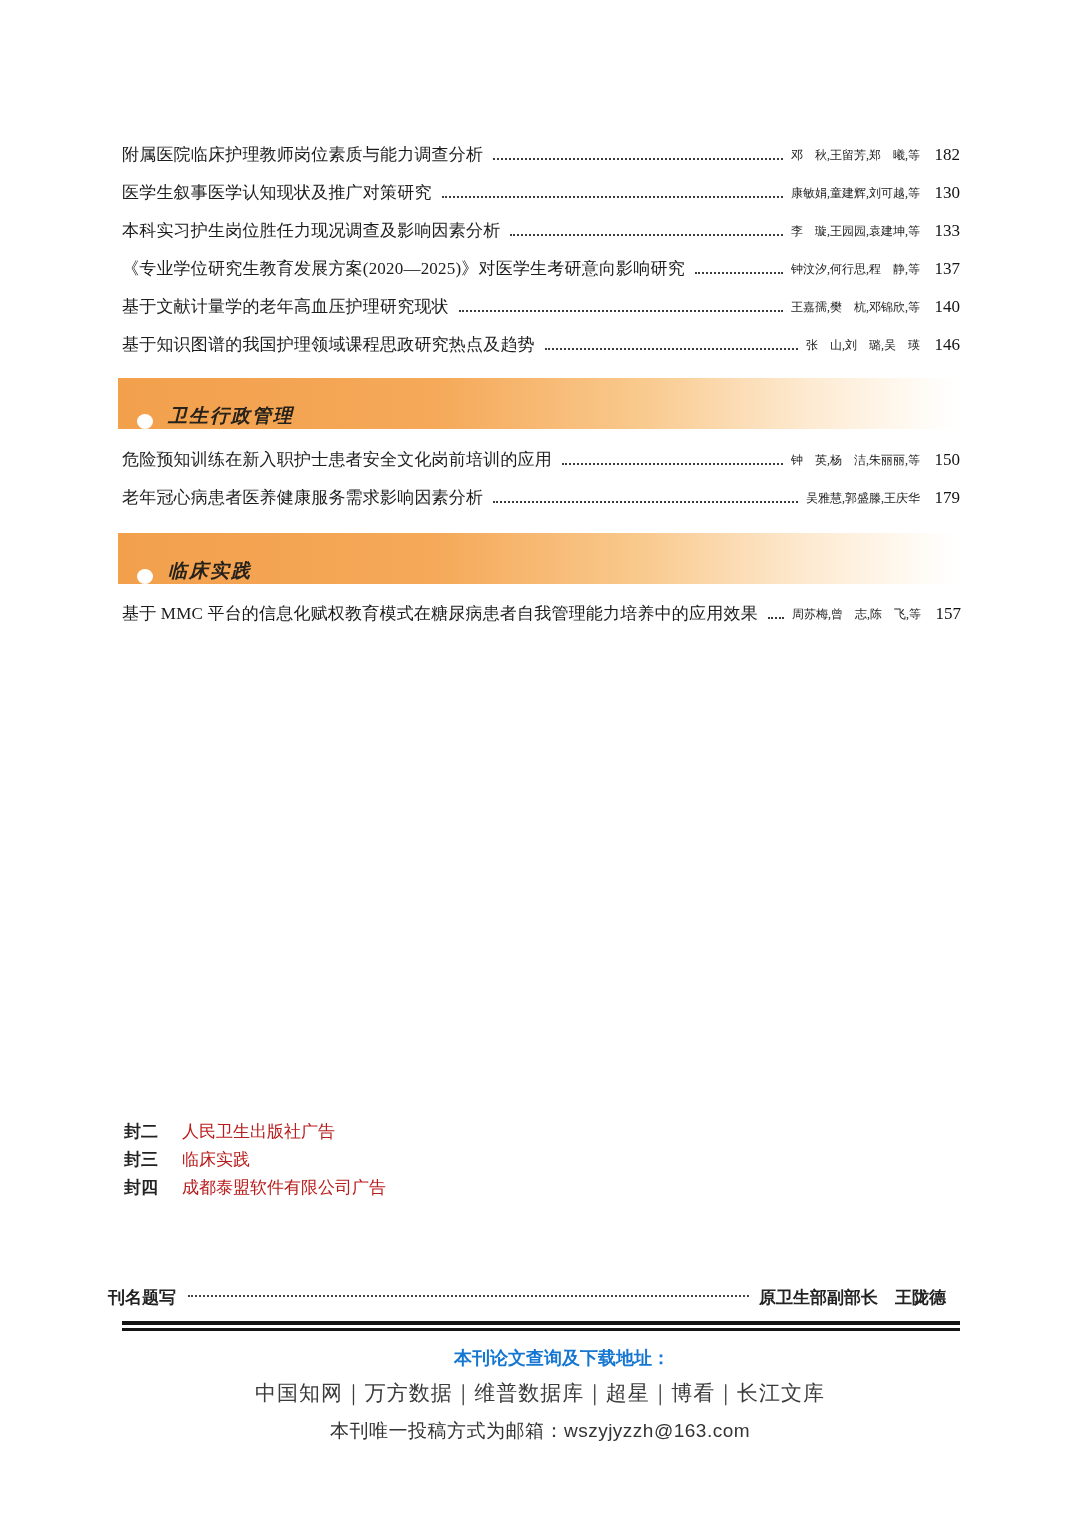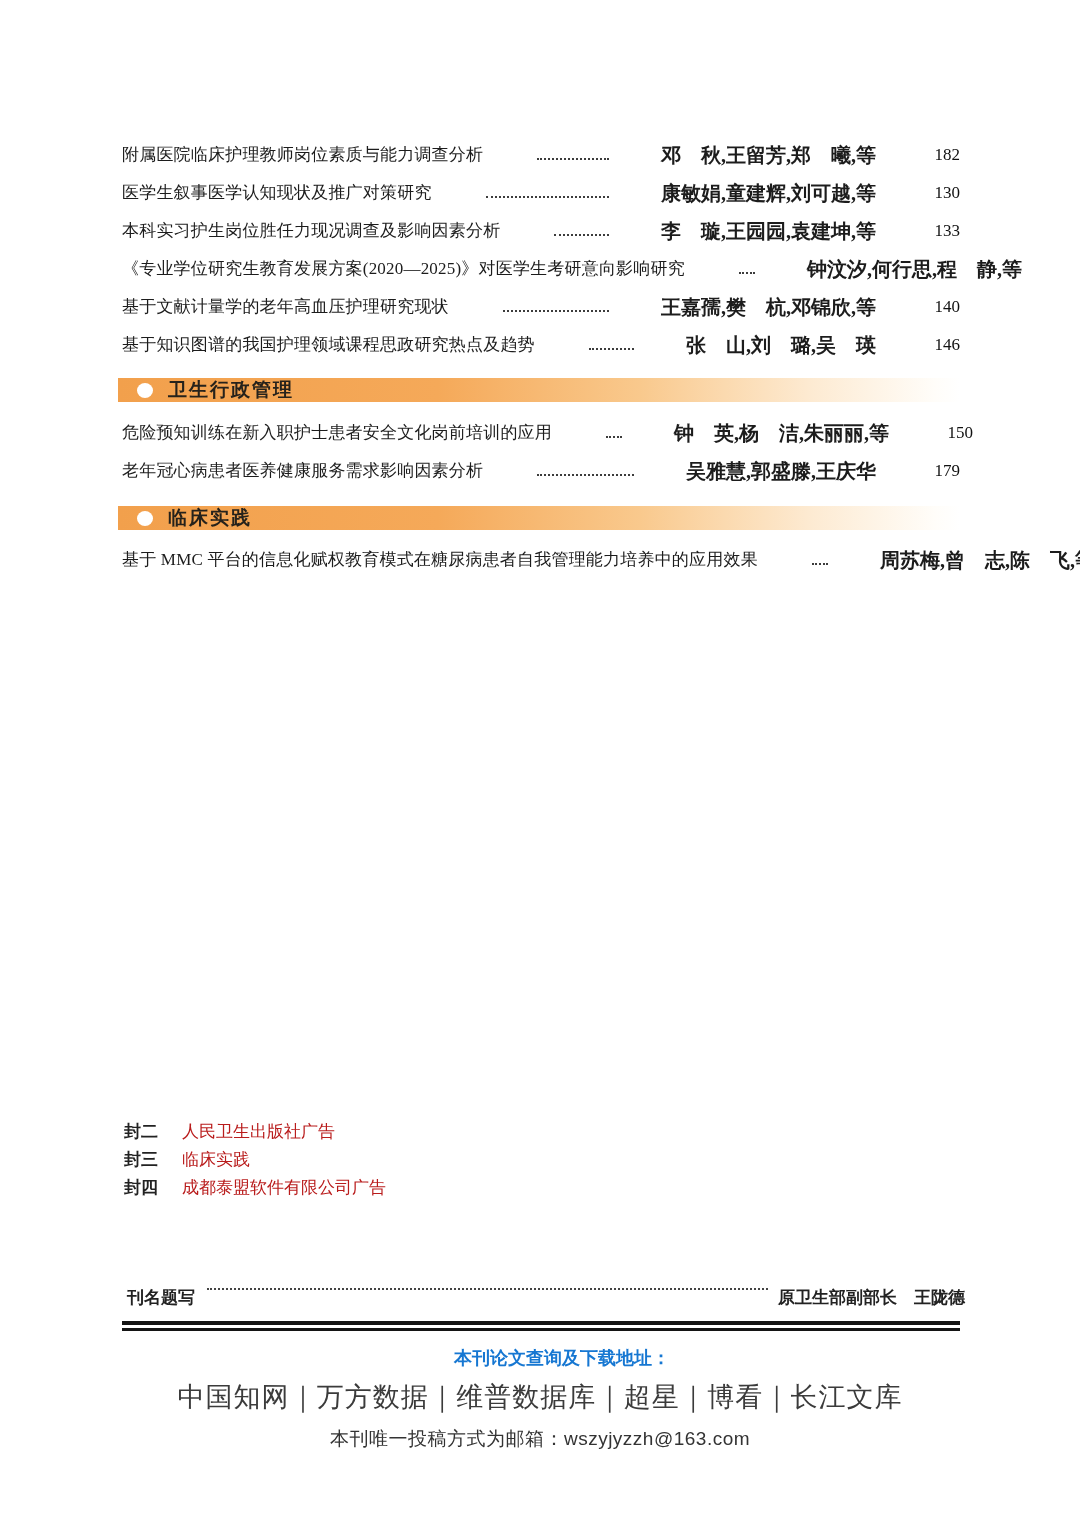--- a/index.html
+++ b/index.html
@@ -14,7 +14,7 @@
   .toc-row {
     display: flex; align-items: flex-end;
     height: 22px; line-height: 22px; margin-bottom: 16px;
-    font-size: 17px; white-space: nowrap; gap: 44px;
+    font-size: 17px; white-space: nowrap;
   }
   .toc-title { flex: 0 0 auto; letter-spacing: 0.2px; }
   .leader {

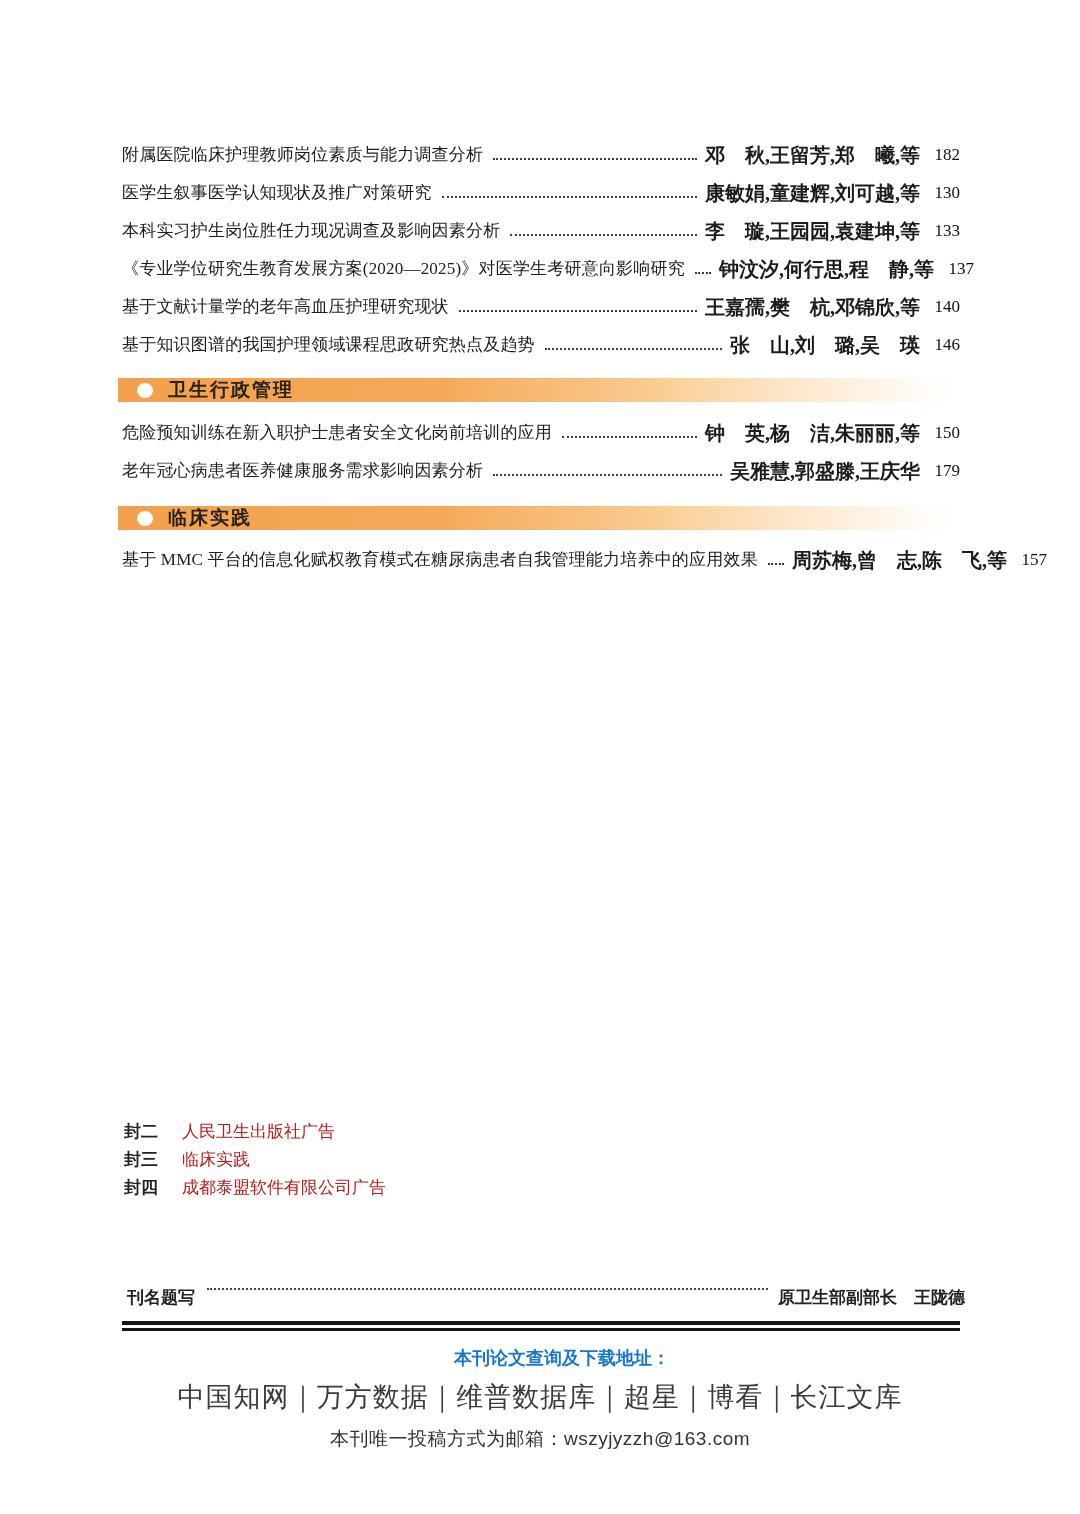--- a/index.html
+++ b/index.html
@@ -22,7 +22,7 @@
     border-bottom: 2px dotted #3c3c3c;
     margin: 0 8px 6px 10px;
   }
-  .toc-authors { flex: 0 0 auto; font-size: 20px; font-weight: bold; }
+  .toc-authors { flex: 0 0 auto; font-size: 12px; }
   .toc-page { flex: 0 0 auto; width: 34px; margin-left: 6px; text-align: right; font-size: 17px; color: #111; }
 
   

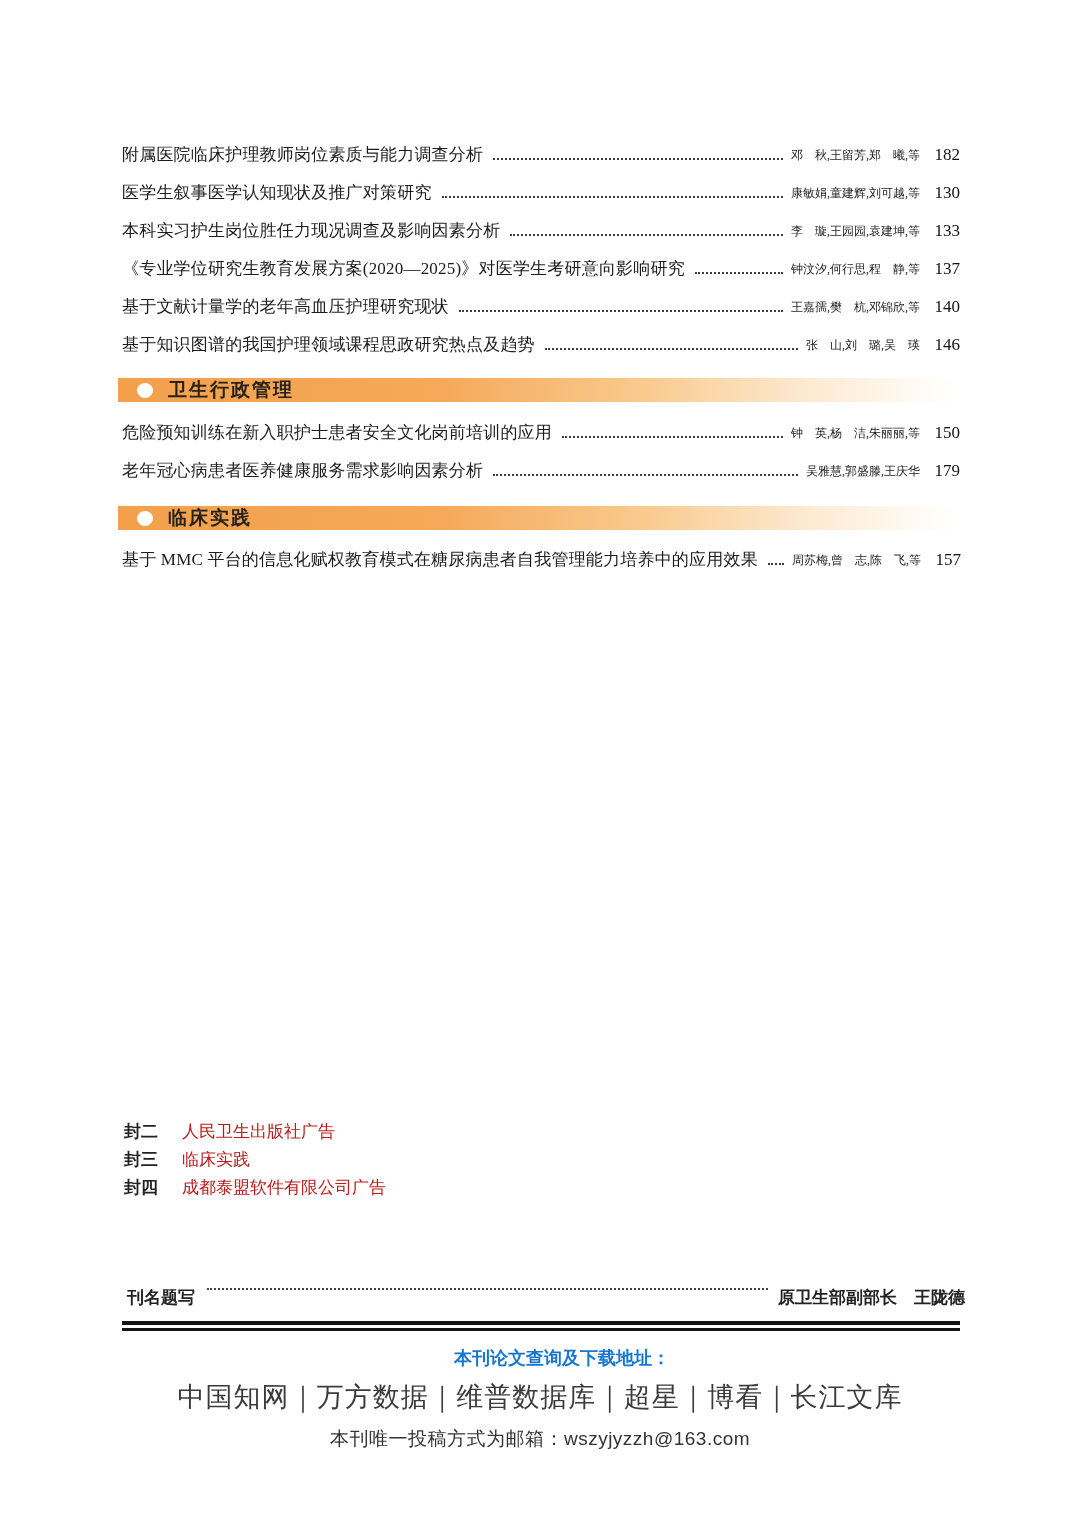--- a/index.html
+++ b/index.html
@@ -27,9 +27,10 @@
 
   
   .section-band {
-    height: 24px; width: 842px; margin-left: -4px;
-    display: flex; align-items: center;
+    height: 51px; width: 842px; margin-left: -4px;
+    display: flex; align-items: flex-end;
     background: linear-gradient(90deg, #f2a04c 0%, #f5a959 38%, #f9c98d 62%, #fdead1 82%, #fffdf9 97%, #ffffff 100%);
+    font-style: italic;
   }
   .band-1 { margin-top: 22px; margin-bottom: 20px; }
   .band-2 { margin-top: 24px; margin-bottom: 19px; }

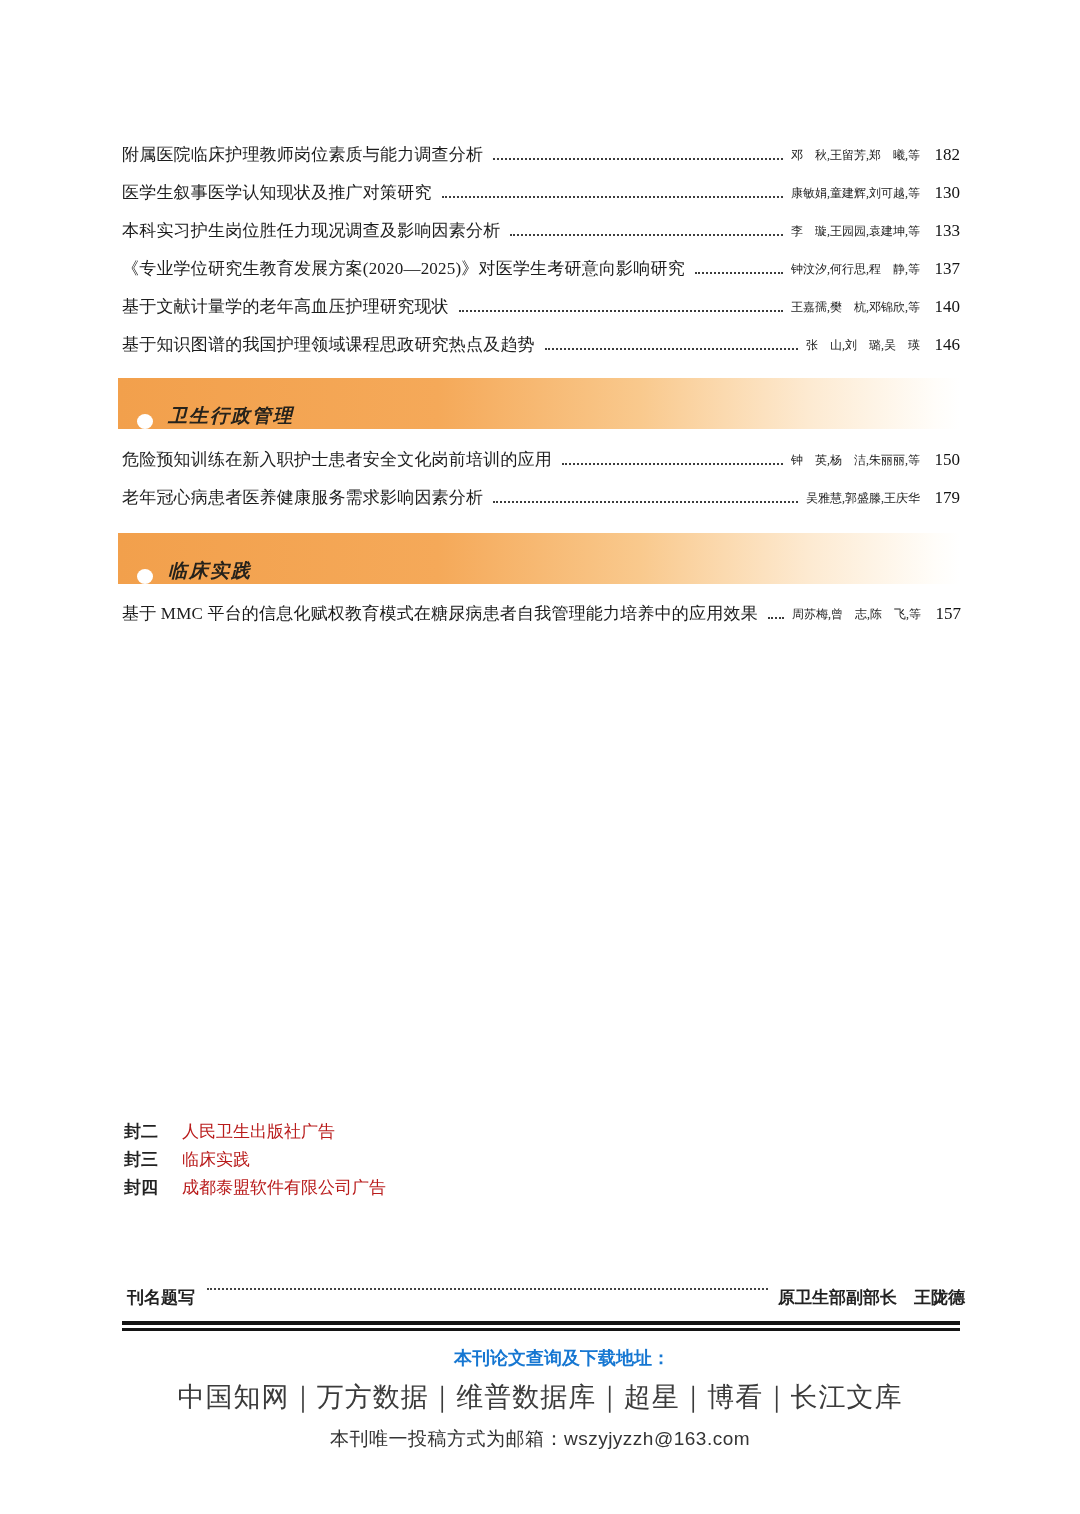--- a/index.html
+++ b/index.html
@@ -53,8 +53,8 @@
 
   
   .inscription {
-    position: absolute; left: 127px; top: 1288px; width: 838px;
-    display: flex; align-items: flex-start;
+    position: absolute; left: 108px; top: 1288px; width: 838px;
+    display: flex; align-items: center;
     font-family: "Liberation Sans", sans-serif; font-weight: bold;
     font-size: 17px; line-height: 20px; color: #222; white-space: nowrap;
   }

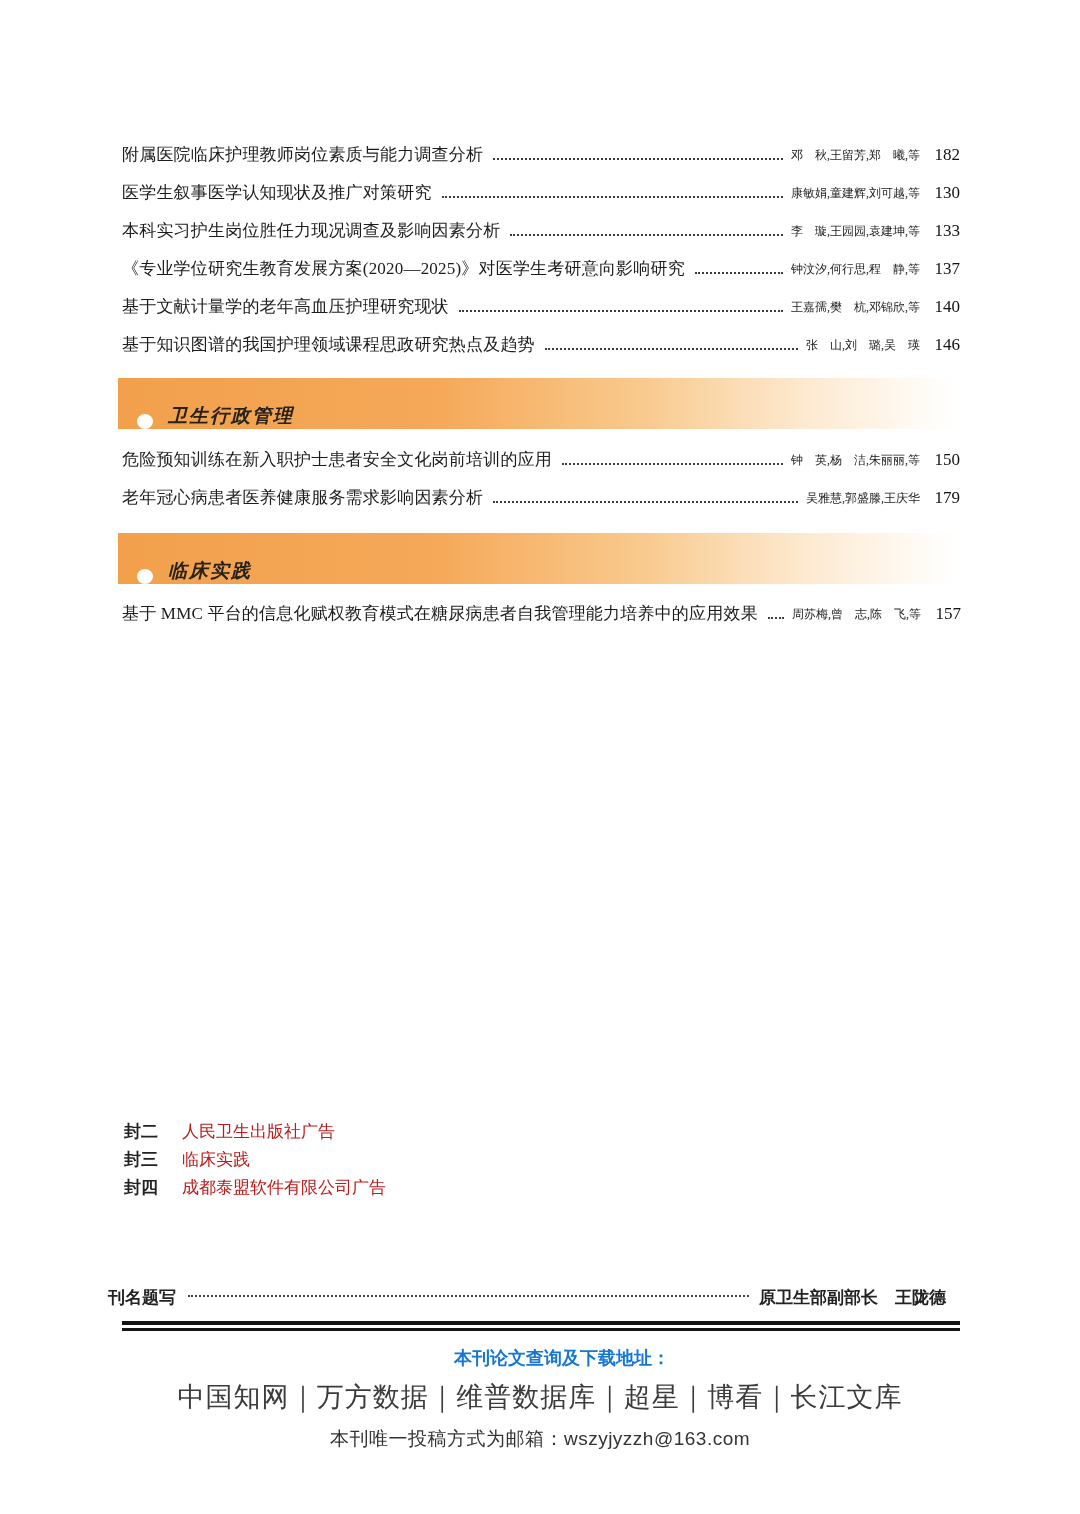--- a/index.html
+++ b/index.html
@@ -71,7 +71,7 @@
     text-align: center; font-family: "Liberation Sans", sans-serif;
   }
   .footer-heading { font-size: 18px; font-weight: bold; color: #1677d2; margin-bottom: 9px; padding-left: 44px; }
-  .footer-dbs { font-size: 27px; color: #3b3b3b; letter-spacing: 1px; margin-bottom: 11px; }
+  .footer-dbs { font-size: 21px; color: #3b3b3b; letter-spacing: 1px; margin-bottom: 11px; }
   .footer-email { font-size: 19px; color: #333333; letter-spacing: 0.5px; }
 </style>
 </head>

